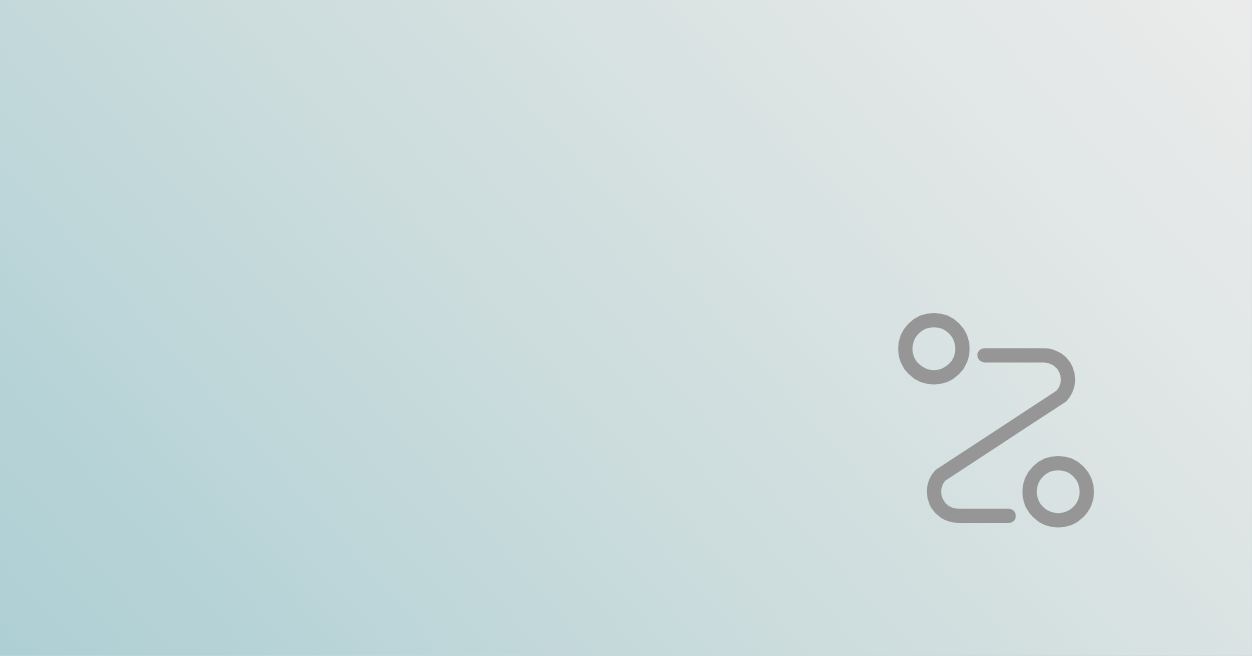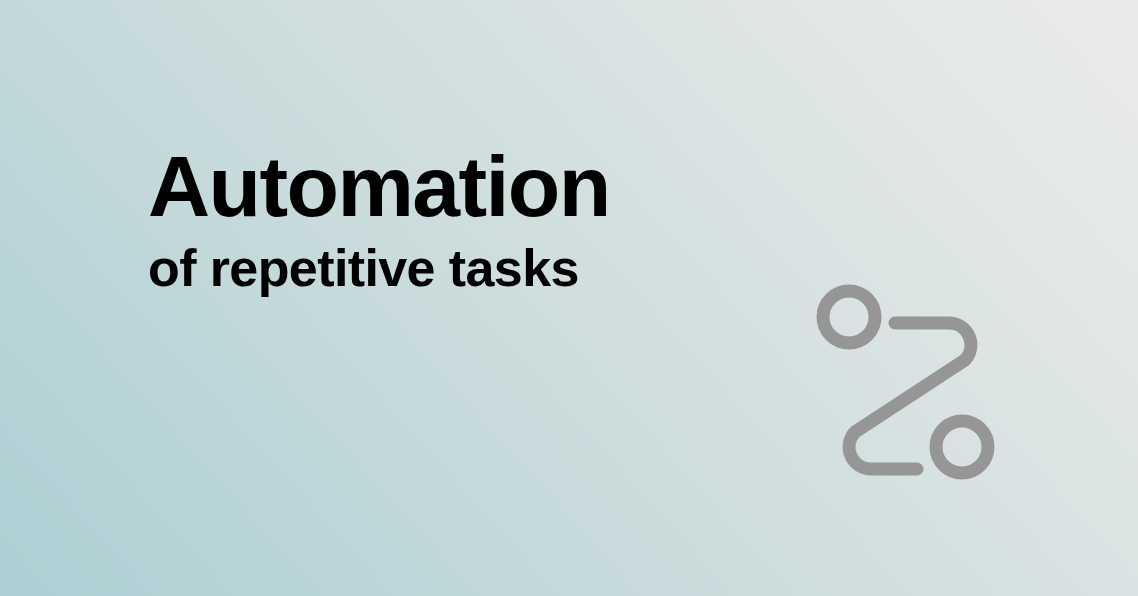--- a/index.html
+++ b/index.html
@@ -84,10 +84,6 @@
 
 <div id="banner">
 
-  <div id="text-block">
-    <h1 id="headline">Automation</h1>
-    <p id="subtitle">of repetitive tasks</p>
-  </div>
 
   <div id="workflow-icon">
     <svg viewBox="0 0 205 222" xmlns="http://www.w3.org/2000/svg">

